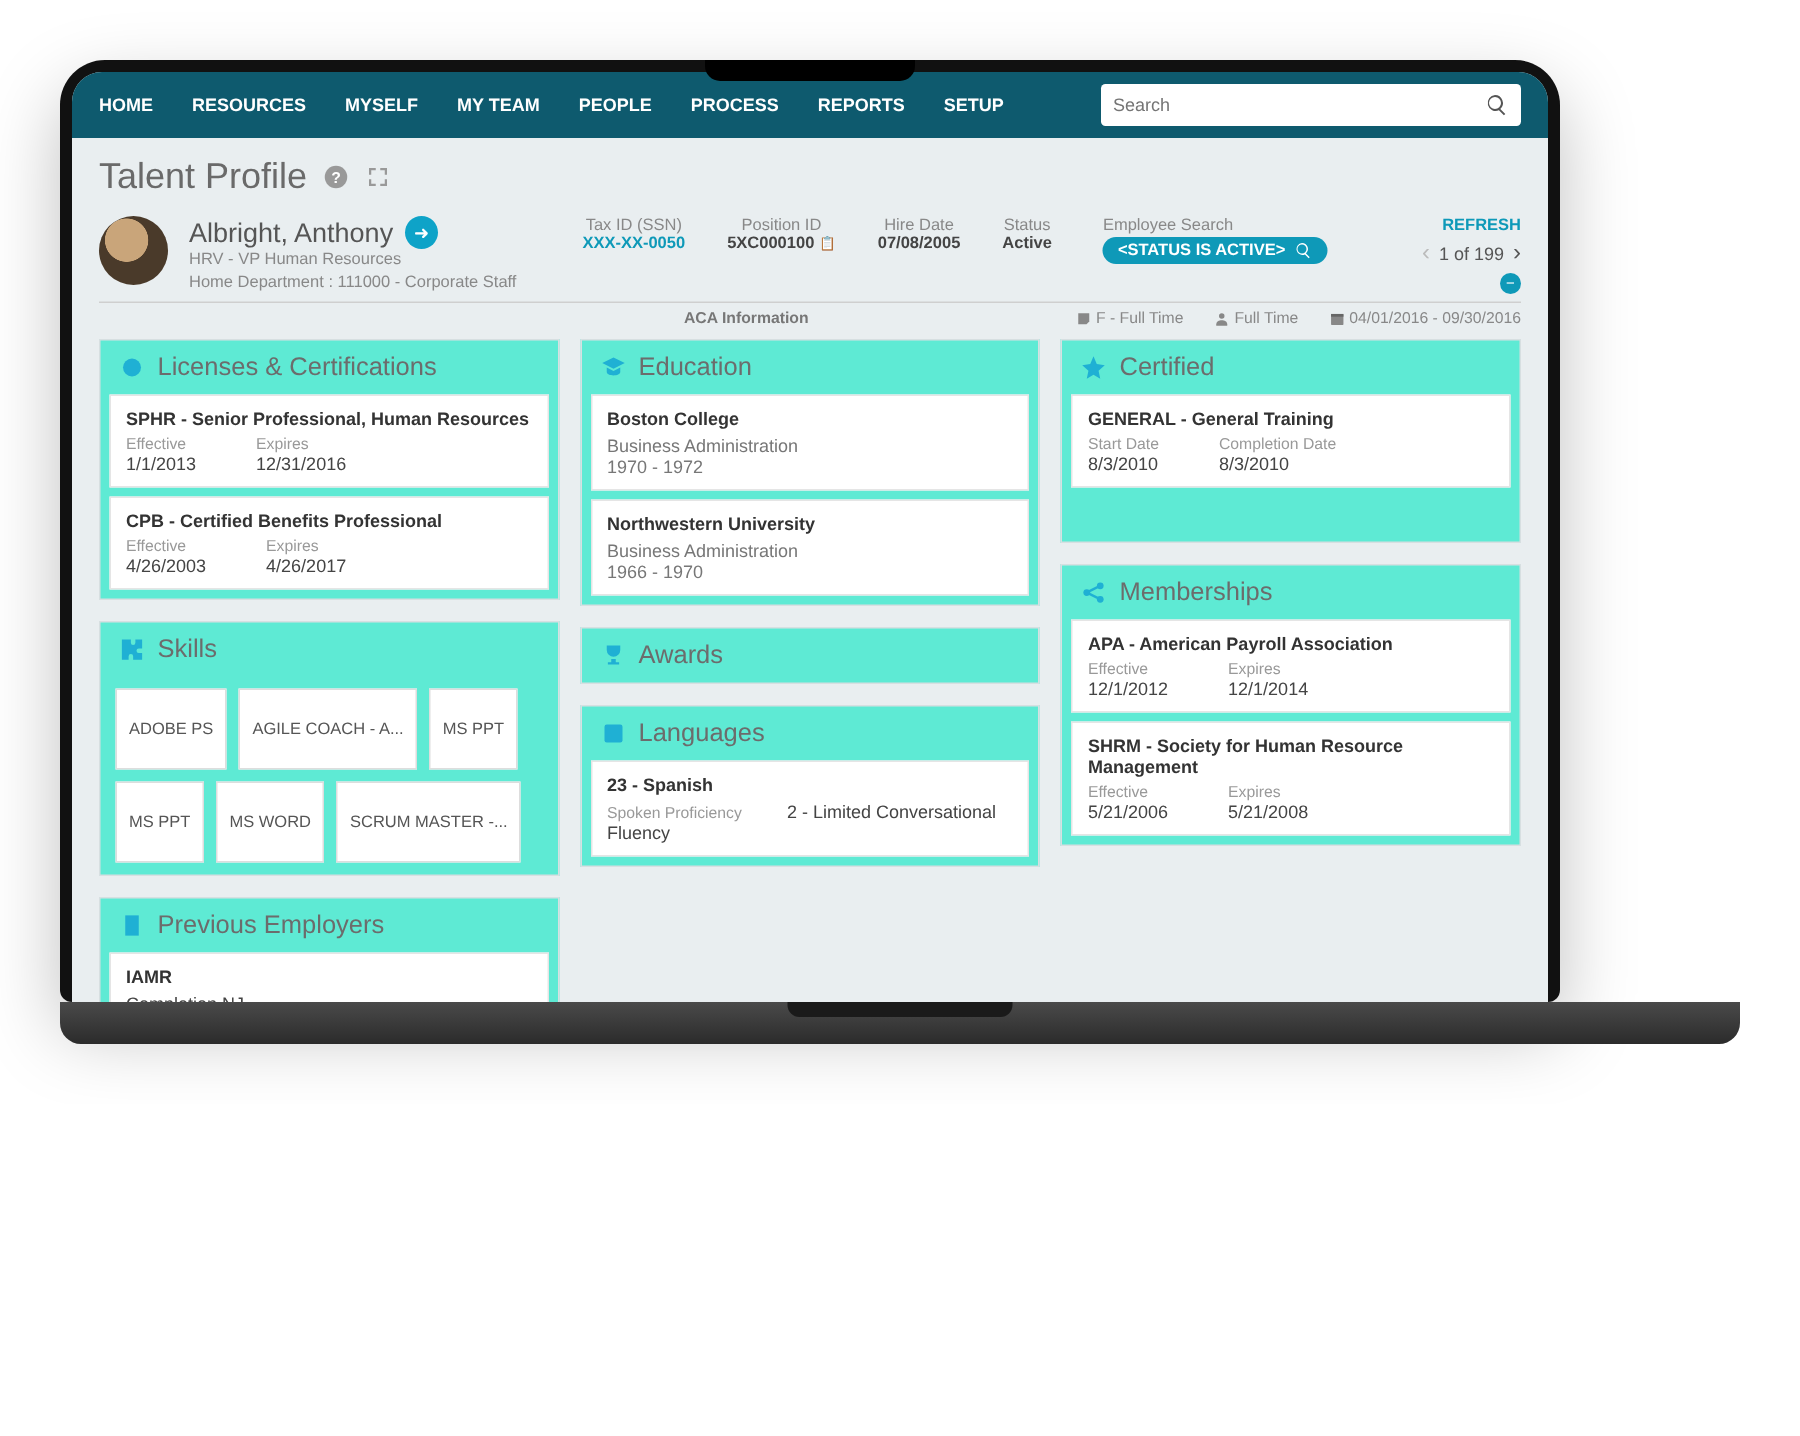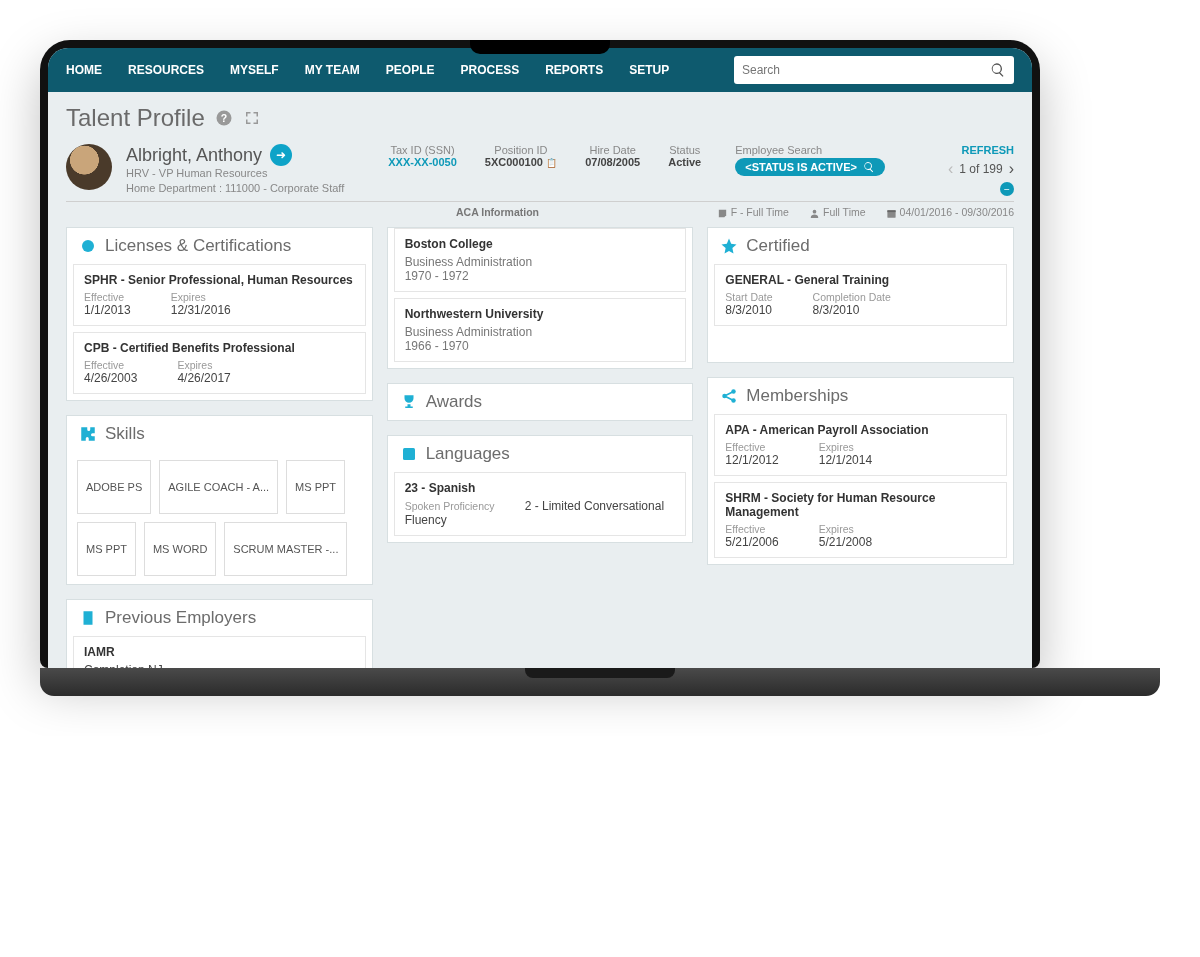--- a/index.html
+++ b/index.html
@@ -42,7 +42,7 @@
   .infobar svg{width:11px;height:11px;fill:#888;vertical-align:middle;margin-right:3px;}
 
   .grid{display:grid;grid-template-columns:1fr 1fr 1fr;gap:14px;}
-  .panel{background:#ffffff;border:1px solid #d7dfe1;}
+  .panel{background:#5eead4;border:1px solid #d7dfe1;}
   .panel-h{display:flex;align-items:center;gap:8px;padding:8px 12px;color:#6c6c6c;font-size:17px;}
   .panel-h svg{width:18px;height:18px;fill:#1fb0d4;}
   .card{background:#fff;border:1px solid #e5e5e5;margin:0 6px 6px;padding:8px 10px;font-size:12px;}

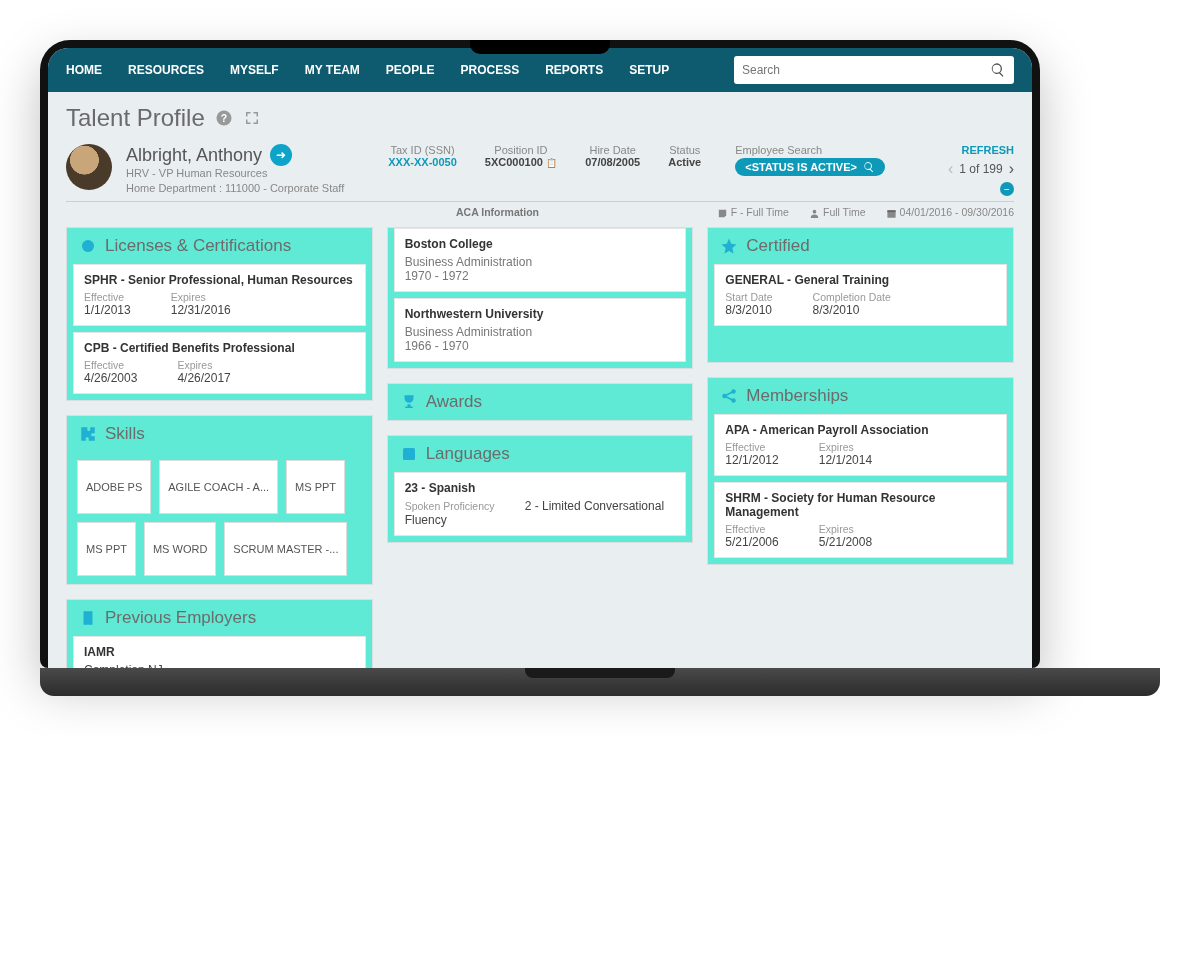--- a/index.html
+++ b/index.html
@@ -225,6 +225,12 @@
 
         <div class="col">
           <div class="panel">
+            <div class="panel-h">
+                  <svg viewBox="0 0 24 24">
+                    <path d="M12 3L2 8l10 5 10-5-10-5zm-6 9v4c0 2 3 3 6 3s6-1 6-3v-4l-6 3-6-3z"></path>
+                  </svg>
+                  <span>Education</span>
+                </div>
             <div class="card edu">
               <div class="title">Boston College</div>
               <div class="subtext">Business Administration</div>

